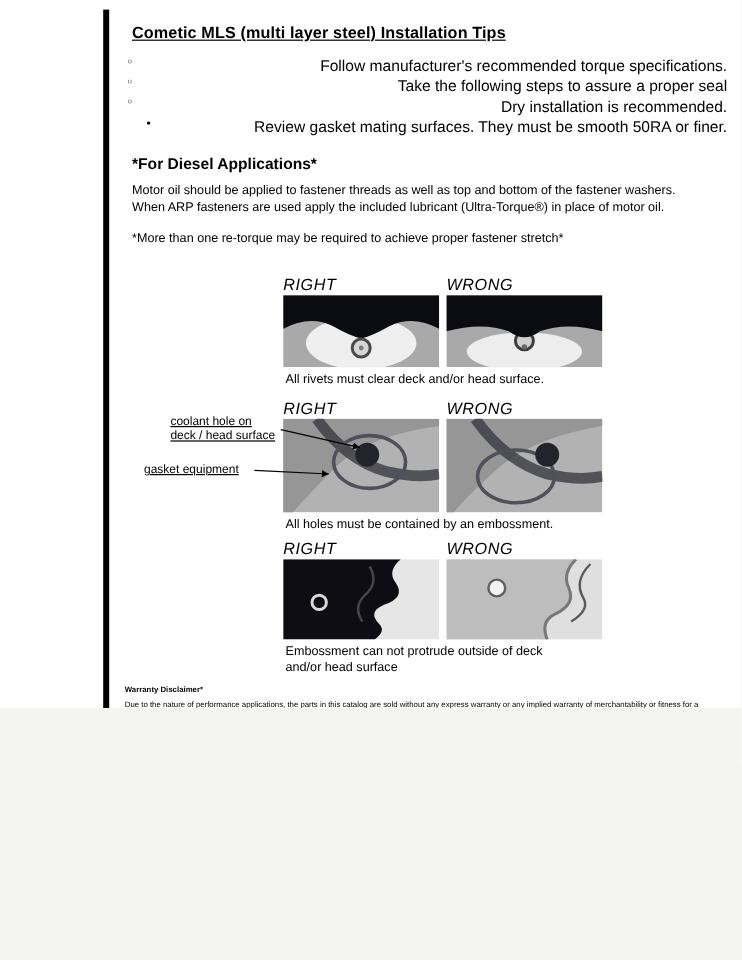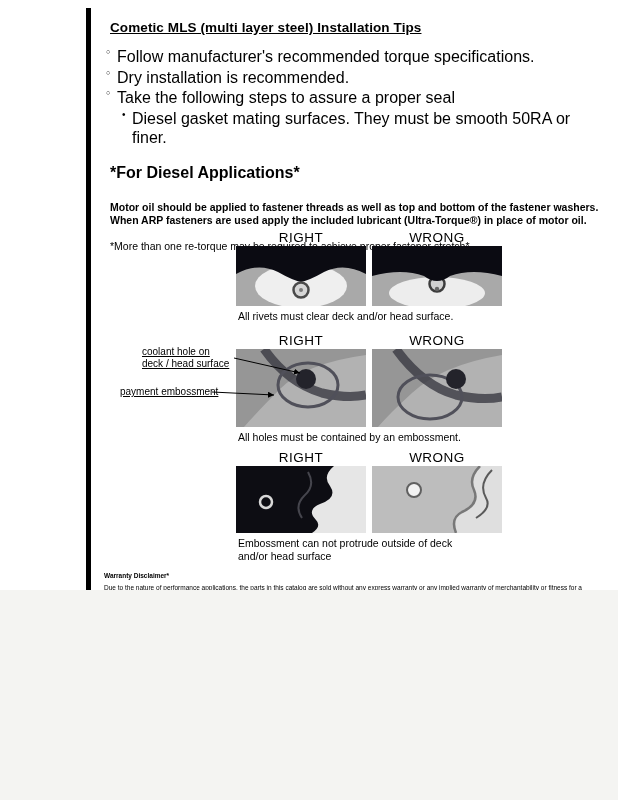--- a/index.html
+++ b/index.html
@@ -12,7 +12,7 @@
   .left-bar { position:absolute; left:86px; top:8px; width:5px; height:784px; background:#000; }
   .content { position:absolute; left:104px; top:20px; width:502px; }
   .title { font-size:13.5px; font-weight:bold; text-decoration:underline; margin:0 0 12px 6px; letter-spacing:0.1px; }
-  .tips { list-style:none; font-size:16px; line-height:1.22; }
+  .tips { list-style:none; font-size:13px; line-height:1.22;text-align:right; }
   .tips li { position:relative; padding-left:13px; margin-bottom:1px; }
   .tips li.top::before { content:"○"; position:absolute; left:2px; top:1px; font-size:7px; }
   .tips li.sub { margin-left:15px; }

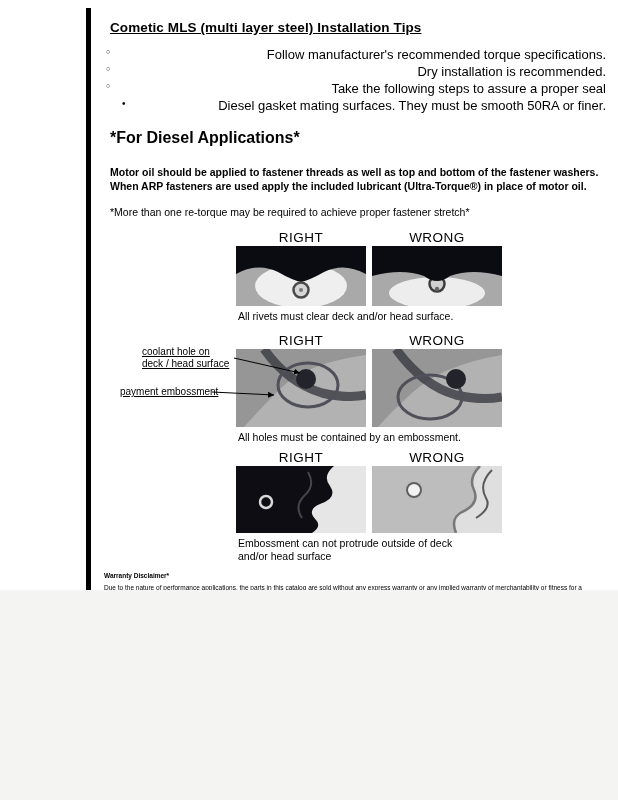--- a/index.html
+++ b/index.html
@@ -53,8 +53,8 @@
 
     <ul class="tips">
       <li class="top"><span>Follow manufacturer's recommended torque specifications.</span></li>
+      <li class="top"><span>Take the following steps to assure a proper seal</span></li>
       <li class="top"><span>Dry installation is recommended.</span></li>
-      <li class="top"><span>Take the following steps to assure a proper seal</span></li>
       <li class="sub"><span>Diesel gasket mating surfaces.  They must be smooth 50RA or finer.</span></li>
     </ul>
 

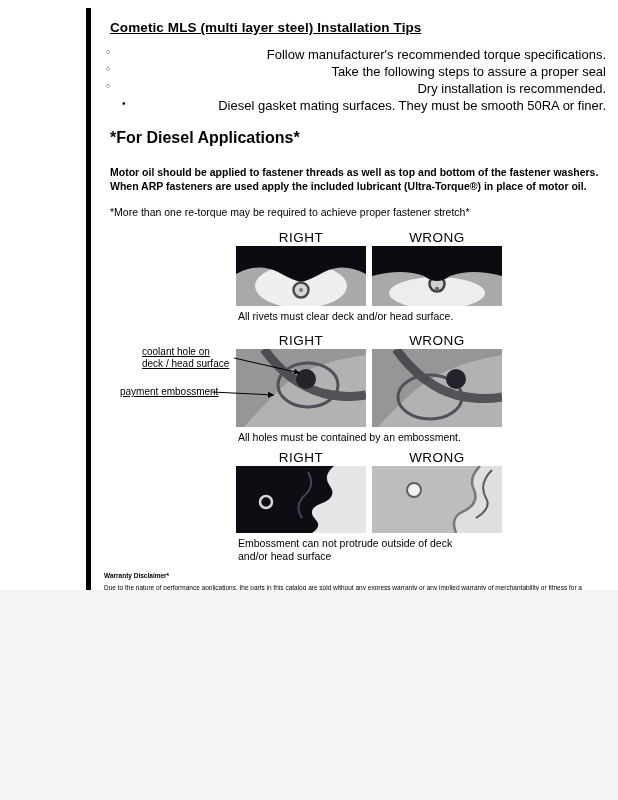--- a/index.html
+++ b/index.html
@@ -55,7 +55,7 @@
       <li class="top"><span>Follow manufacturer's recommended torque specifications.</span></li>
       <li class="top"><span>Take the following steps to assure a proper seal</span></li>
       <li class="top"><span>Dry installation is recommended.</span></li>
-      <li class="sub"><span>Diesel gasket mating surfaces.  They must be smooth 50RA or finer.</span></li>
+      <li class="sub"><span>Review gasket mating surfaces.  They must be smooth 50RA or finer.</span></li>
     </ul>
 
     <h2 class="diesel-heading">*For Diesel Applications*</h2>

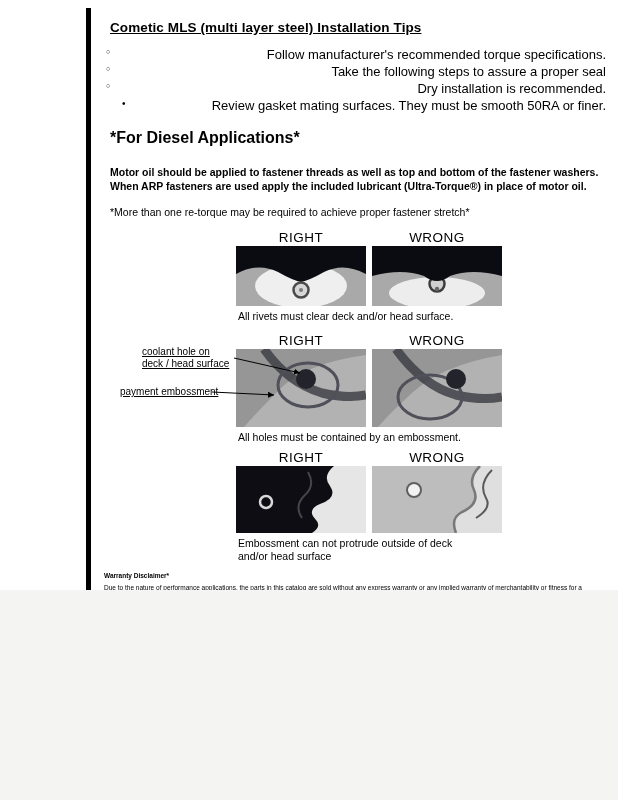--- a/index.html
+++ b/index.html
@@ -17,7 +17,7 @@
   .tips li.top::before { content:"○"; position:absolute; left:2px; top:1px; font-size:7px; }
   .tips li.sub { margin-left:15px; }
   .tips li.sub::before { content:"•"; position:absolute; left:3px; top:0; font-size:10px; }
-  .diesel-heading { font-size:16px; font-weight:bold; margin:16px 0 19px 6px; }
+  .diesel-heading { font-size:13px; font-weight:bold; margin:16px 0 9px 6px; }
   .para { font-size:10.5px; line-height:1.3; margin:0 0 11px 6px;font-weight:bold; }
   .pre { white-space:pre-line; }
   .note { font-size:10.5px; margin:12px 0 0 6px; }

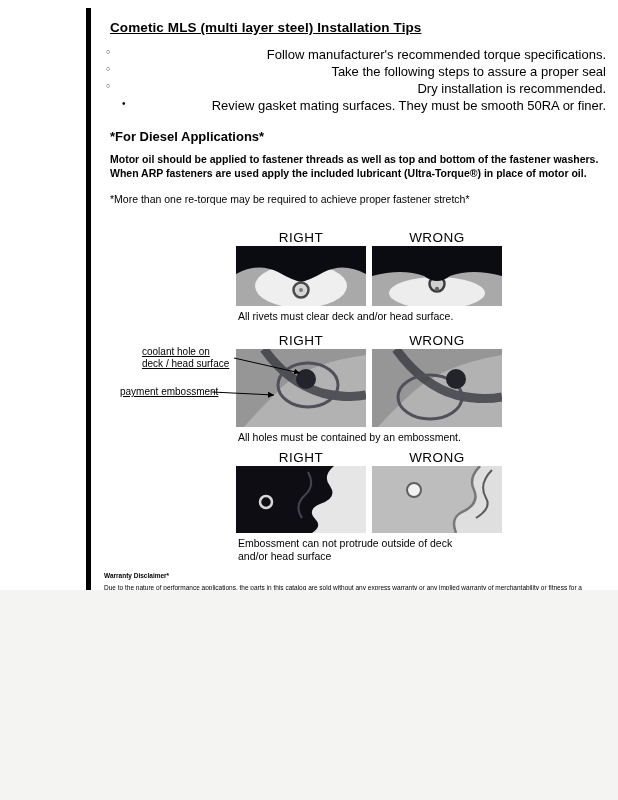--- a/index.html
+++ b/index.html
@@ -18,7 +18,7 @@
   .tips li.sub { margin-left:15px; }
   .tips li.sub::before { content:"•"; position:absolute; left:3px; top:0; font-size:10px; }
   .diesel-heading { font-size:13px; font-weight:bold; margin:16px 0 9px 6px; }
-  .para { font-size:10.5px; line-height:1.3; margin:0 0 11px 6px;font-weight:bold; }
+  .para { font-size:10.5px; line-height:1.3; margin:0 0 11px 6px; }
   .pre { white-space:pre-line; }
   .note { font-size:10.5px; margin:12px 0 0 6px; }
 

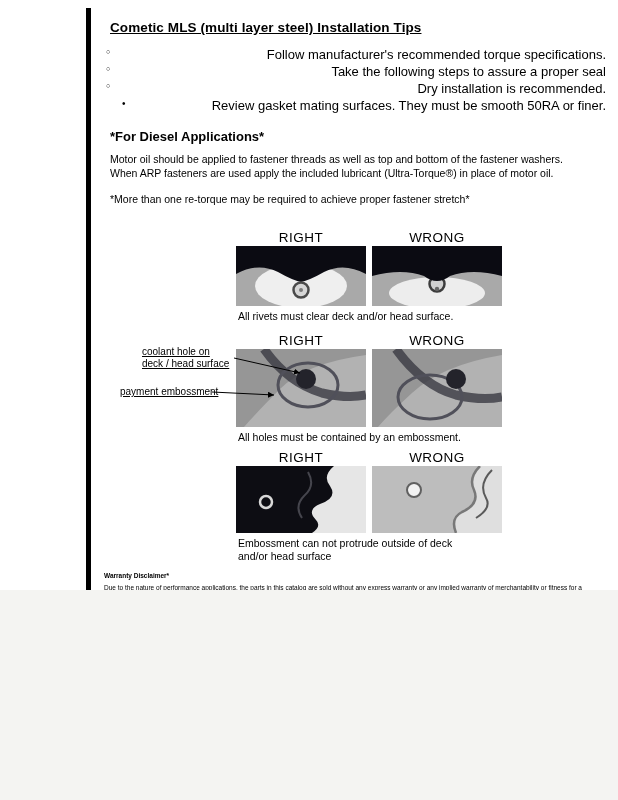--- a/index.html
+++ b/index.html
@@ -27,7 +27,7 @@
   .figure.f1 { margin-bottom:10px; }
   .figure.f2 { margin-bottom:6px; }
   .fig-headers { display:flex; gap:6px; margin-left:132px; }
-  .fig-headers span { width:130px; text-align:center; font-size:13.5px; letter-spacing:0.5px; }
+  .fig-headers span { width:130px; font-size:13.5px; letter-spacing:0.5px;font-style:italic; }
   .fig-images { display:flex; gap:6px; margin-left:132px; margin-top:1px; }
   .fig-images svg { display:block; }
   .fig-caption { font-size:10.5px; margin:4px 0 0 134px; line-height:1.25; }

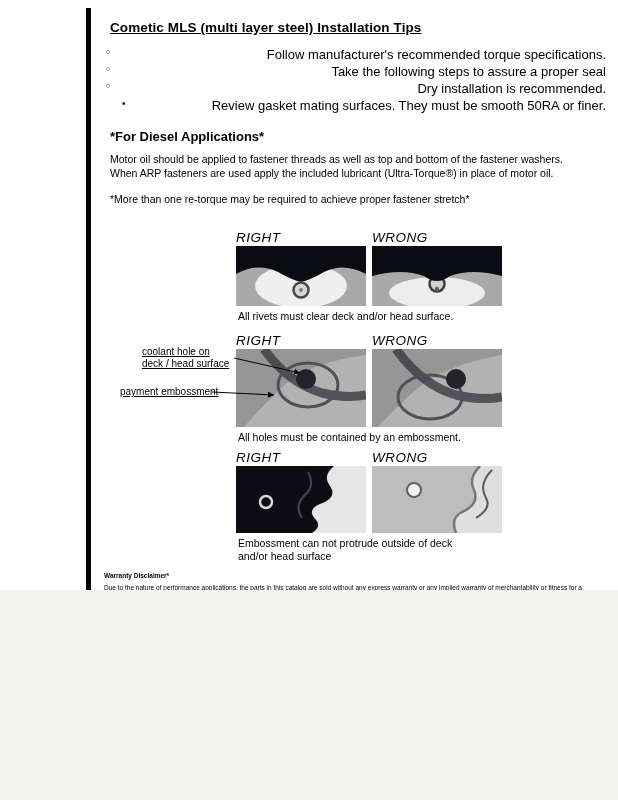--- a/index.html
+++ b/index.html
@@ -115,7 +115,7 @@
 
       <div class="annotation ann-coolant">coolant hole on
 deck / head surface</div>
-      <div class="annotation ann-emboss">payment embossment</div>
+      <div class="annotation ann-emboss">gasket equipment</div>
       <svg class="ann-svg" width="502" height="100">
         <defs>
           <marker id="arr" markerWidth="8" markerHeight="8" refX="6" refY="3" orient="auto">

